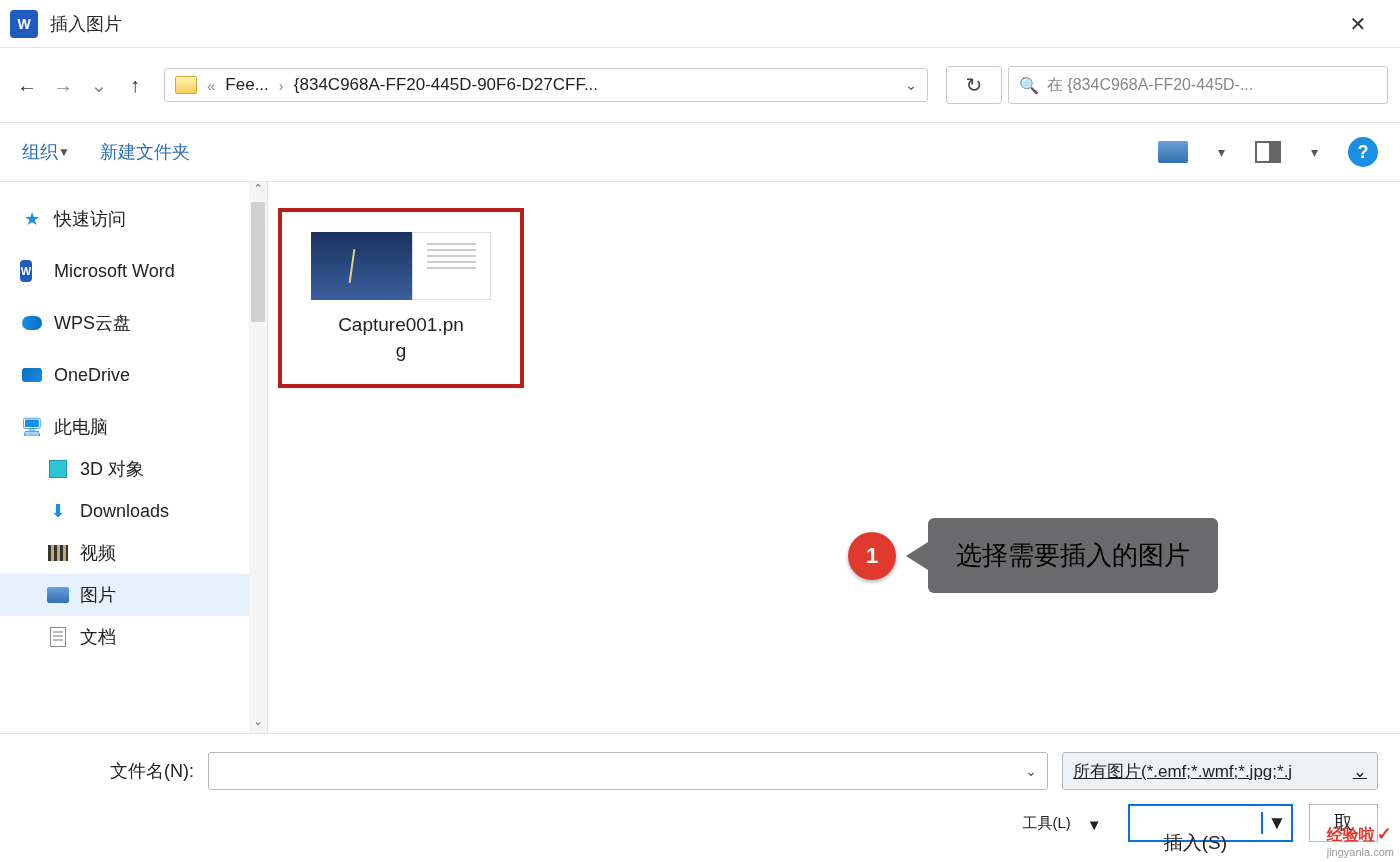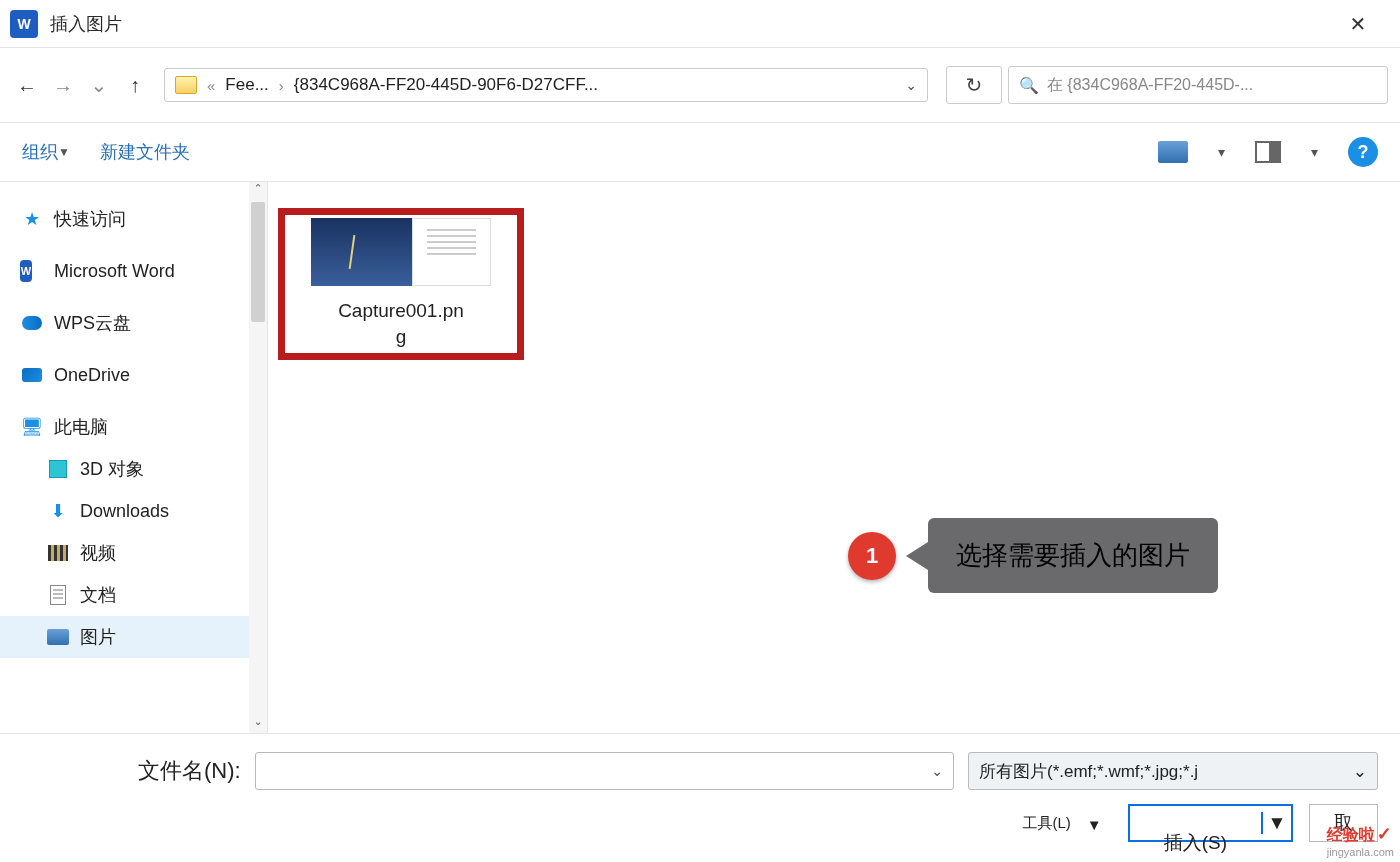--- a/index.html
+++ b/index.html
@@ -153,8 +153,8 @@
     flex:1; position:relative; padding: 26px 10px; display:flex; align-items:flex-start;
   }
   .file-card {
-    width: 246px; height: 152px;
-    border: 7px solid #b91c1c;
+    width: 246px; height: 180px;
+    border: 4px solid #b91c1c;
     display:flex; flex-direction:column; align-items:center; justify-content:center;
     gap: 12px;
   }

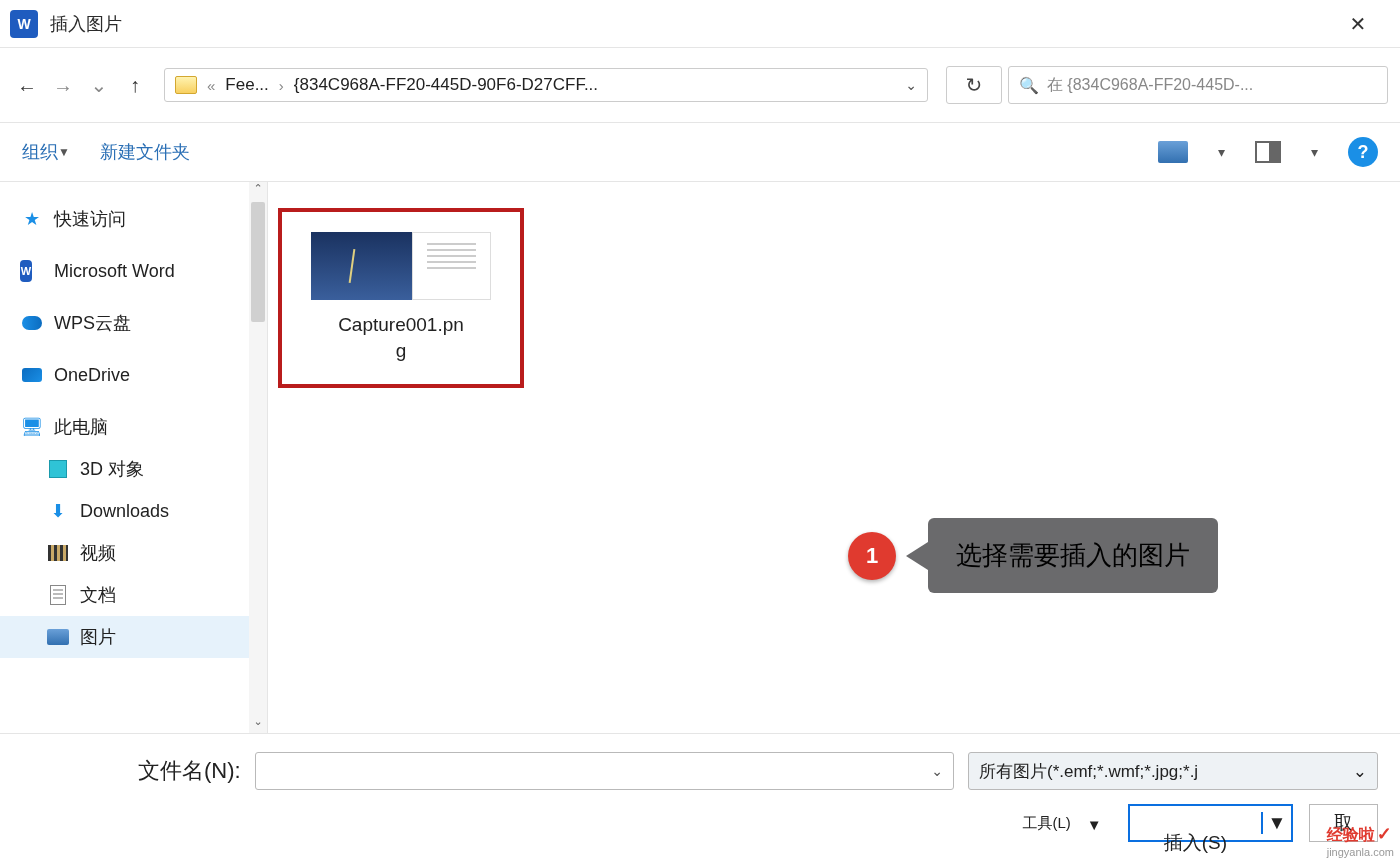--- a/index.html
+++ b/index.html
@@ -342,17 +342,17 @@
           </span>
         <span>视频</span>
       </div>
+      <div class="sb-item sb-child active">
+        <span class="ico">
+            <span class="ico-pic"></span>
+          </span>
+        <span>图片</span>
+      </div>
       <div class="sb-item sb-child">
         <span class="ico">
             <span class="ico-doc"></span>
           </span>
         <span>文档</span>
-      </div>
-      <div class="sb-item sb-child active">
-        <span class="ico">
-            <span class="ico-pic"></span>
-          </span>
-        <span>图片</span>
       </div>
     </div>
   </div>

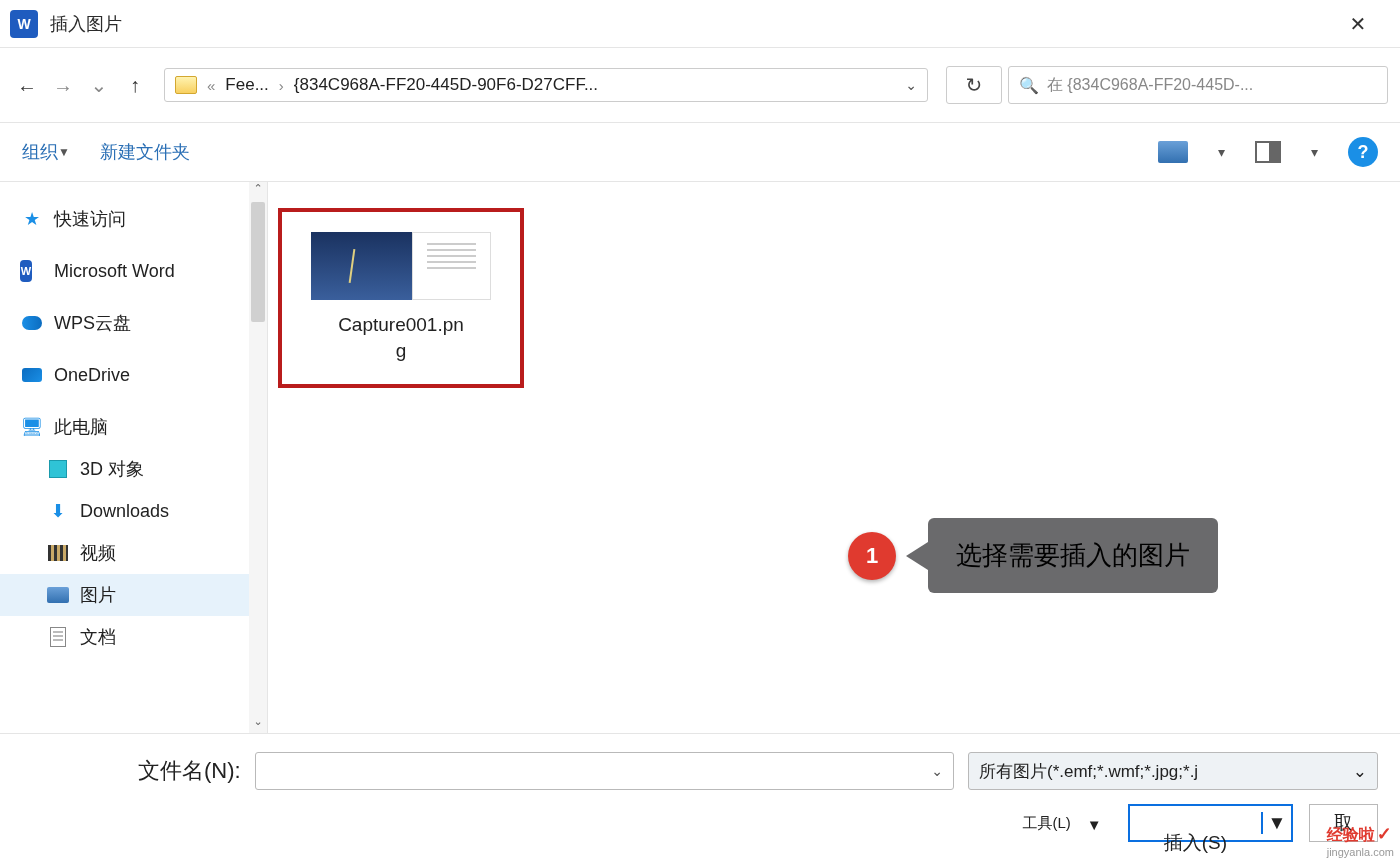--- a/index.html
+++ b/index.html
@@ -203,7 +203,7 @@
   .fn-row {
     display:flex; align-items:center; gap: 14px;
   }
-  .fn-label { font-size: 22px; margin-left: 116px;}
+  .fn-label { font-size: 18px; margin-left: 88px;}
   .fn-input {
     flex:1; height:38px;
     border:1px solid #b9b9b9; border-radius:3px;

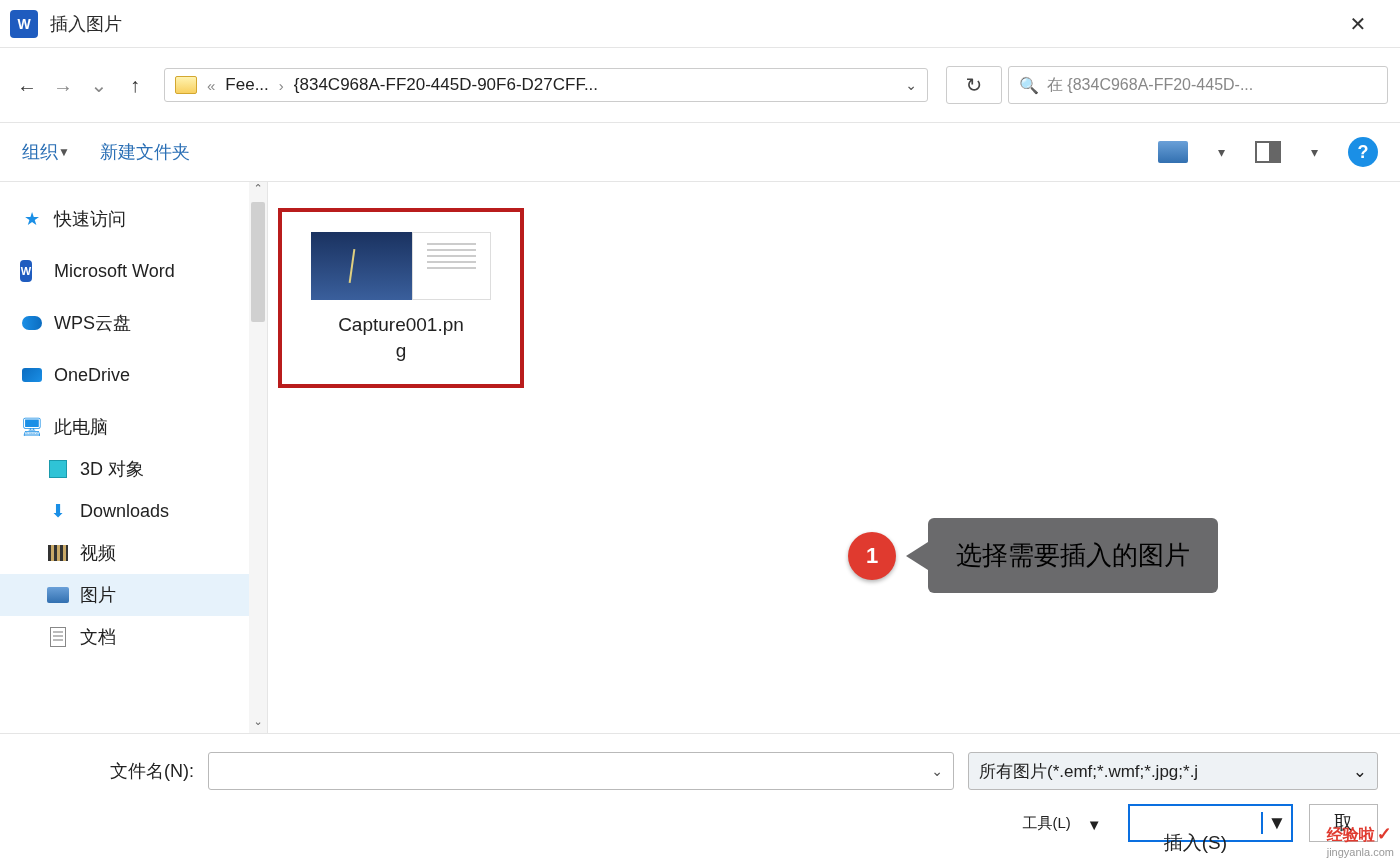--- a/index.html
+++ b/index.html
@@ -212,11 +212,11 @@
   }
   .fn-input .chev { color:#555; font-size:14px;}
   .fn-filter {
-    width: 410px; height:38px;
+    width: 316px; height:38px;
     border:1px solid #b9b9b9; border-radius:3px;
     background:#eef2f5;
     display:flex;align-items:center;justify-content:space-between;
-    padding: 0 10px; font-size:17px;
+    padding: 0 10px; font-size:17px;text-decoration:underline;
   }
   .btn-row {
     display:flex; align-items:center; justify-content:flex-end;

